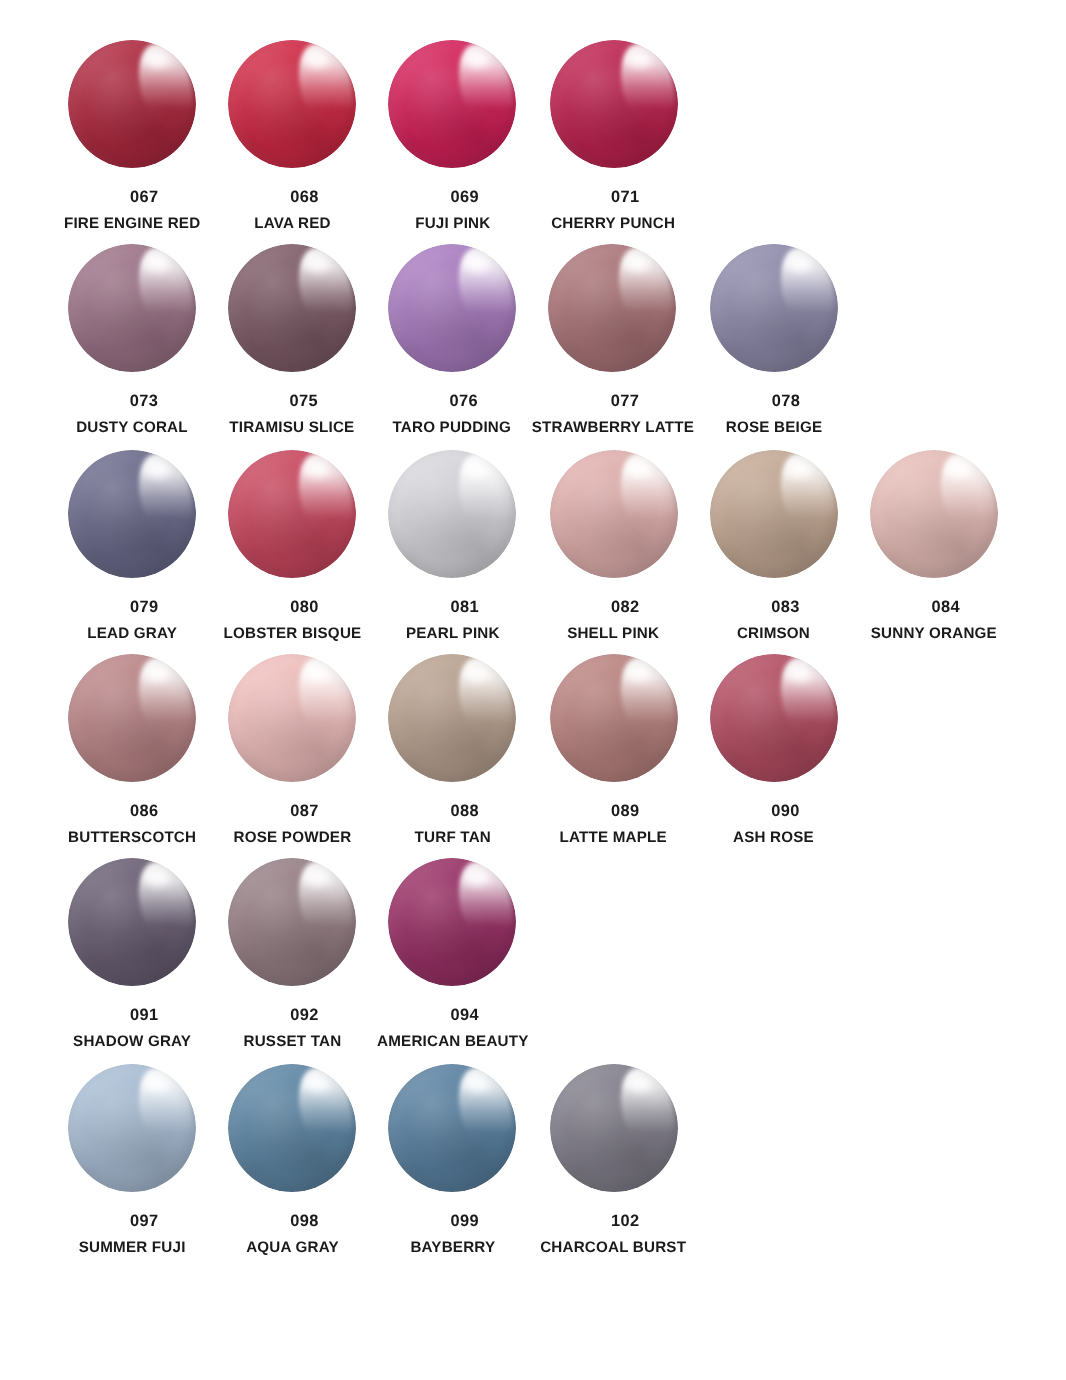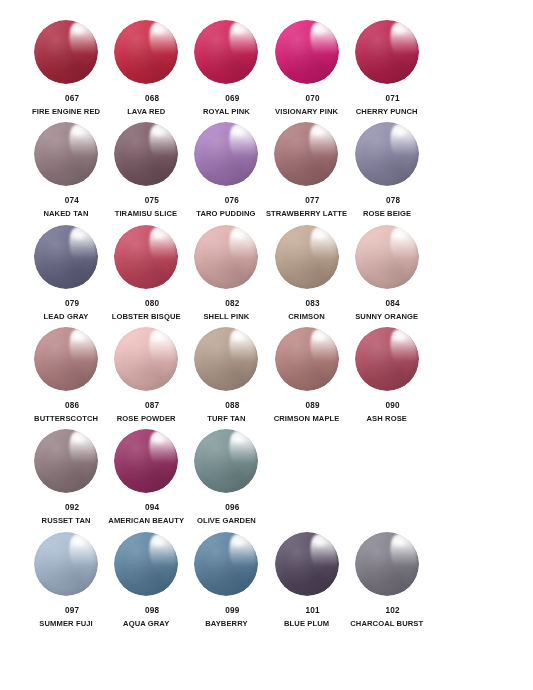--- a/index.html
+++ b/index.html
@@ -172,19 +172,6 @@
       <div class="swatch-cell">
         <div class="swatch-disc-wrap">
           <div class="swatch-disc">
-            <div class="disc-base" style="background: rgb(222, 30, 120);"></div>
-            <div class="disc-shade"></div>
-            <div class="disc-gloss"></div>
-            <div class="disc-spec"></div>
-            <div class="disc-rim"></div>
-          </div>
-        </div>
-        <div class="swatch-code">070</div>
-        <div class="swatch-name">VISIONARY PINK</div>
-      </div>
-      <div class="swatch-cell">
-        <div class="swatch-disc-wrap">
-          <div class="swatch-disc">
             <div class="disc-base" style="background: rgb(190, 36, 80);"></div>
             <div class="disc-shade"></div>
             <div class="disc-gloss"></div>

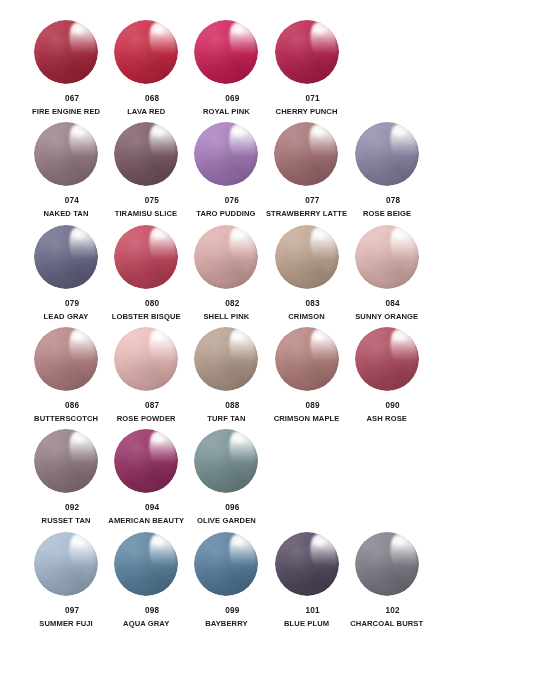--- a/index.html
+++ b/index.html
@@ -167,7 +167,7 @@
           </div>
         </div>
         <div class="swatch-code">069</div>
-        <div class="swatch-name">ROYAL PINK</div>
+        <div class="swatch-name">FUJI PINK</div>
       </div>
       <div class="swatch-cell">
         <div class="swatch-disc-wrap">

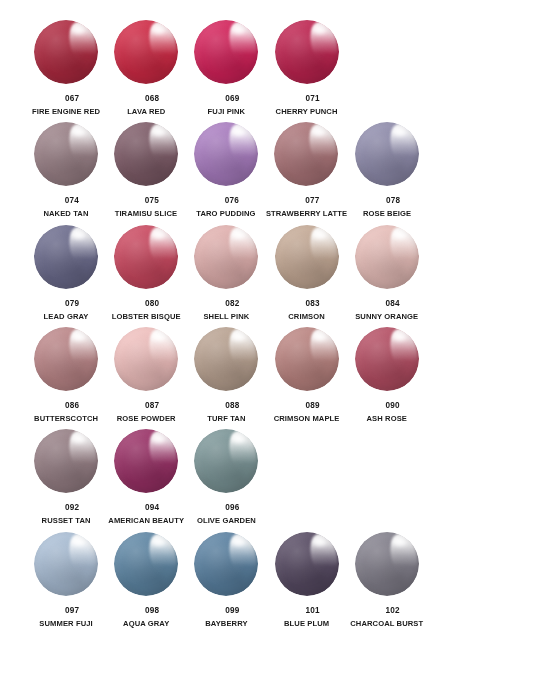--- a/index.html
+++ b/index.html
@@ -187,6 +187,19 @@
       <div class="swatch-cell">
         <div class="swatch-disc-wrap">
           <div class="swatch-disc">
+            <div class="disc-base" style="background: rgb(156, 115, 135);"></div>
+            <div class="disc-shade"></div>
+            <div class="disc-gloss"></div>
+            <div class="disc-spec"></div>
+            <div class="disc-rim"></div>
+          </div>
+        </div>
+        <div class="swatch-code">073</div>
+        <div class="swatch-name">DUSTY CORAL</div>
+      </div>
+      <div class="swatch-cell">
+        <div class="swatch-disc-wrap">
+          <div class="swatch-disc">
             <div class="disc-base" style="background: rgb(154, 129, 135);"></div>
             <div class="disc-shade"></div>
             <div class="disc-gloss"></div>

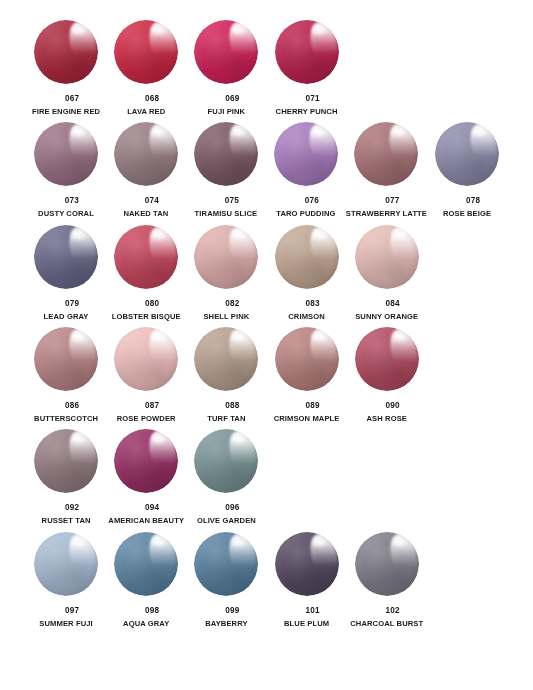--- a/index.html
+++ b/index.html
@@ -200,19 +200,6 @@
       <div class="swatch-cell">
         <div class="swatch-disc-wrap">
           <div class="swatch-disc">
-            <div class="disc-base" style="background: rgb(154, 129, 135);"></div>
-            <div class="disc-shade"></div>
-            <div class="disc-gloss"></div>
-            <div class="disc-spec"></div>
-            <div class="disc-rim"></div>
-          </div>
-        </div>
-        <div class="swatch-code">074</div>
-        <div class="swatch-name">NAKED TAN</div>
-      </div>
-      <div class="swatch-cell">
-        <div class="swatch-disc-wrap">
-          <div class="swatch-disc">
             <div class="disc-base" style="background: rgb(126, 92, 104);"></div>
             <div class="disc-shade"></div>
             <div class="disc-gloss"></div>

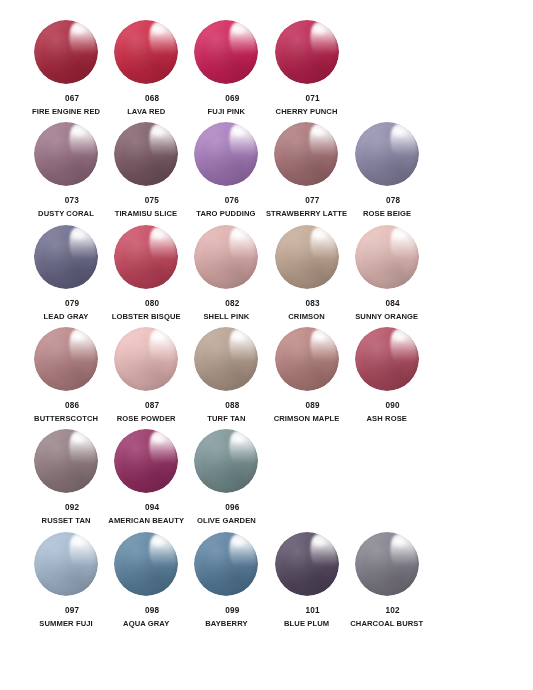--- a/index.html
+++ b/index.html
@@ -280,6 +280,19 @@
       <div class="swatch-cell">
         <div class="swatch-disc-wrap">
           <div class="swatch-disc">
+            <div class="disc-base" style="background: rgb(214, 214, 220);"></div>
+            <div class="disc-shade"></div>
+            <div class="disc-gloss"></div>
+            <div class="disc-spec"></div>
+            <div class="disc-rim"></div>
+          </div>
+        </div>
+        <div class="swatch-code">081</div>
+        <div class="swatch-name">PEARL PINK</div>
+      </div>
+      <div class="swatch-cell">
+        <div class="swatch-disc-wrap">
+          <div class="swatch-disc">
             <div class="disc-base" style="background: rgb(224, 176, 174);"></div>
             <div class="disc-shade"></div>
             <div class="disc-gloss"></div>

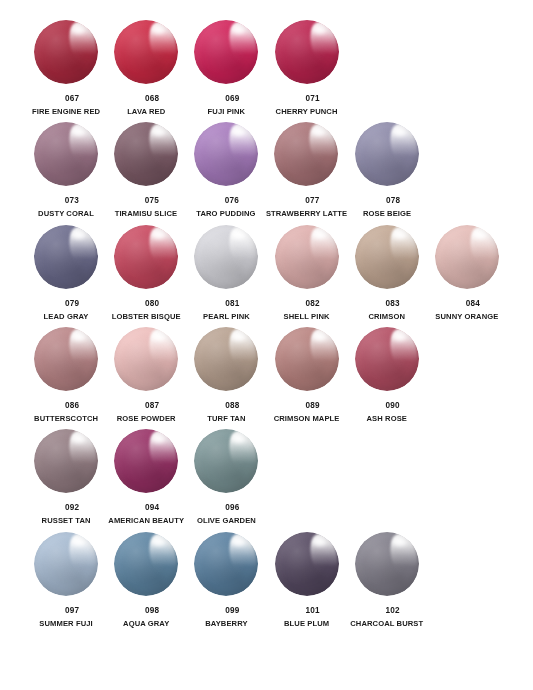--- a/index.html
+++ b/index.html
@@ -381,7 +381,7 @@
           </div>
         </div>
         <div class="swatch-code">089</div>
-        <div class="swatch-name">CRIMSON MAPLE</div>
+        <div class="swatch-name">LATTE MAPLE</div>
       </div>
       <div class="swatch-cell">
         <div class="swatch-disc-wrap">

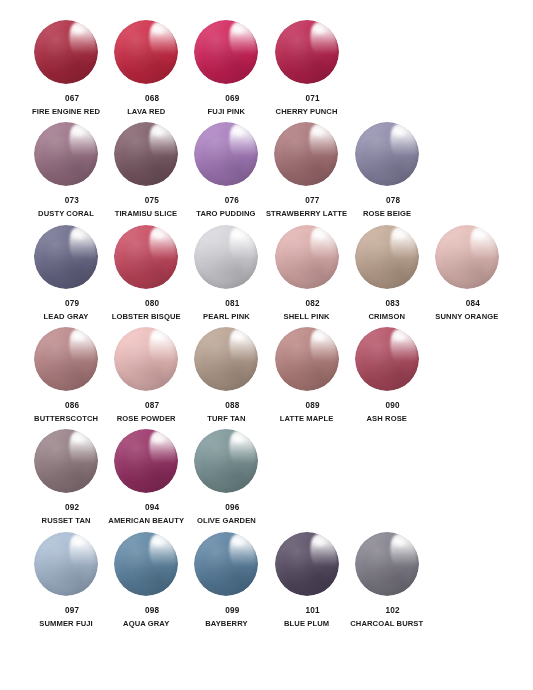--- a/index.html
+++ b/index.html
@@ -401,6 +401,19 @@
       <div class="swatch-cell">
         <div class="swatch-disc-wrap">
           <div class="swatch-disc">
+            <div class="disc-base" style="background: rgb(106, 95, 116);"></div>
+            <div class="disc-shade"></div>
+            <div class="disc-gloss"></div>
+            <div class="disc-spec"></div>
+            <div class="disc-rim"></div>
+          </div>
+        </div>
+        <div class="swatch-code">091</div>
+        <div class="swatch-name">SHADOW GRAY</div>
+      </div>
+      <div class="swatch-cell">
+        <div class="swatch-disc-wrap">
+          <div class="swatch-disc">
             <div class="disc-base" style="background: rgb(150, 127, 133);"></div>
             <div class="disc-shade"></div>
             <div class="disc-gloss"></div>

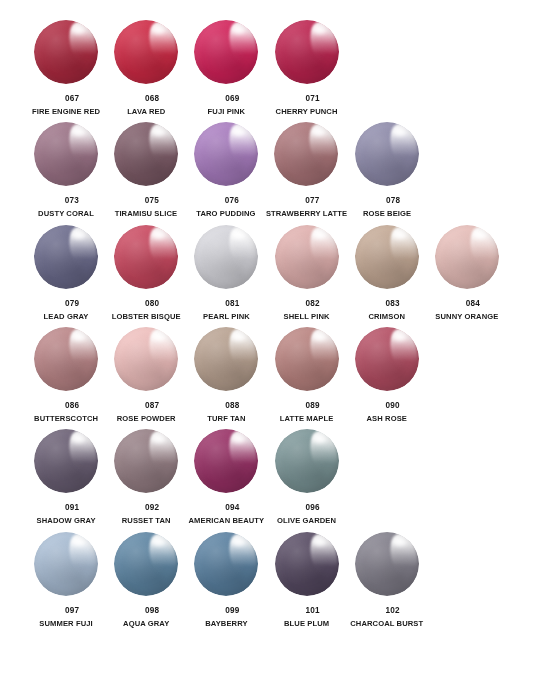--- a/index.html
+++ b/index.html
@@ -437,19 +437,6 @@
         <div class="swatch-code">094</div>
         <div class="swatch-name">AMERICAN BEAUTY</div>
       </div>
-      <div class="swatch-cell">
-        <div class="swatch-disc-wrap">
-          <div class="swatch-disc">
-            <div class="disc-base" style="background: rgb(123, 149, 151);"></div>
-            <div class="disc-shade"></div>
-            <div class="disc-gloss"></div>
-            <div class="disc-spec"></div>
-            <div class="disc-rim"></div>
-          </div>
-        </div>
-        <div class="swatch-code">096</div>
-        <div class="swatch-name">OLIVE GARDEN</div>
-      </div>
     </div>
     <div class="swatch-row">
       <div class="swatch-cell">

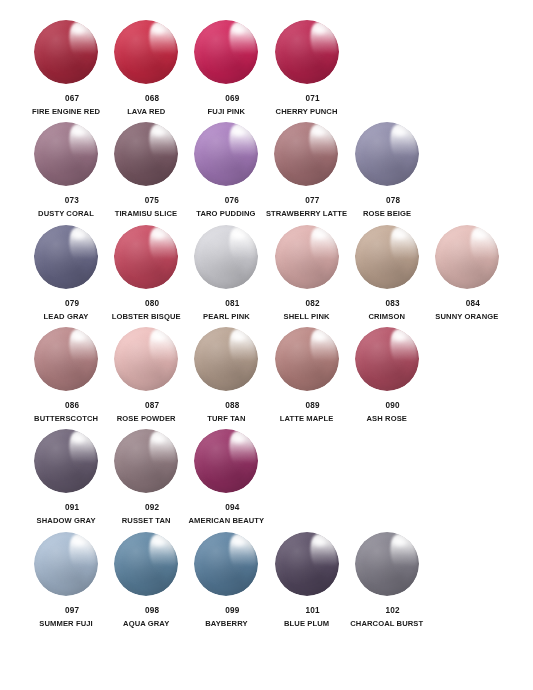--- a/index.html
+++ b/index.html
@@ -481,19 +481,6 @@
       <div class="swatch-cell">
         <div class="swatch-disc-wrap">
           <div class="swatch-disc">
-            <div class="disc-base" style="background: rgb(87, 75, 99);"></div>
-            <div class="disc-shade"></div>
-            <div class="disc-gloss"></div>
-            <div class="disc-spec"></div>
-            <div class="disc-rim"></div>
-          </div>
-        </div>
-        <div class="swatch-code">101</div>
-        <div class="swatch-name">BLUE PLUM</div>
-      </div>
-      <div class="swatch-cell">
-        <div class="swatch-disc-wrap">
-          <div class="swatch-disc">
             <div class="disc-base" style="background: rgb(130, 127, 139);"></div>
             <div class="disc-shade"></div>
             <div class="disc-gloss"></div>

